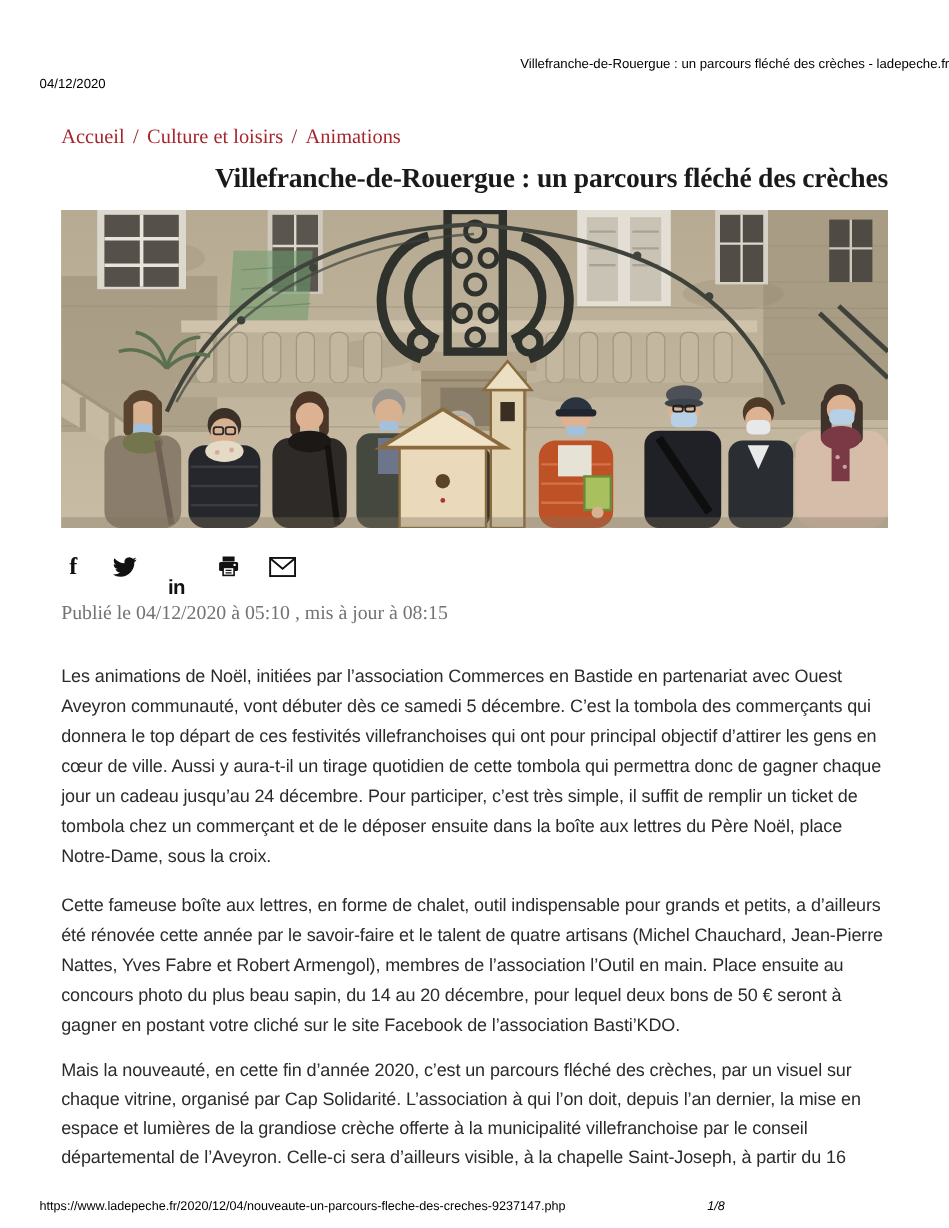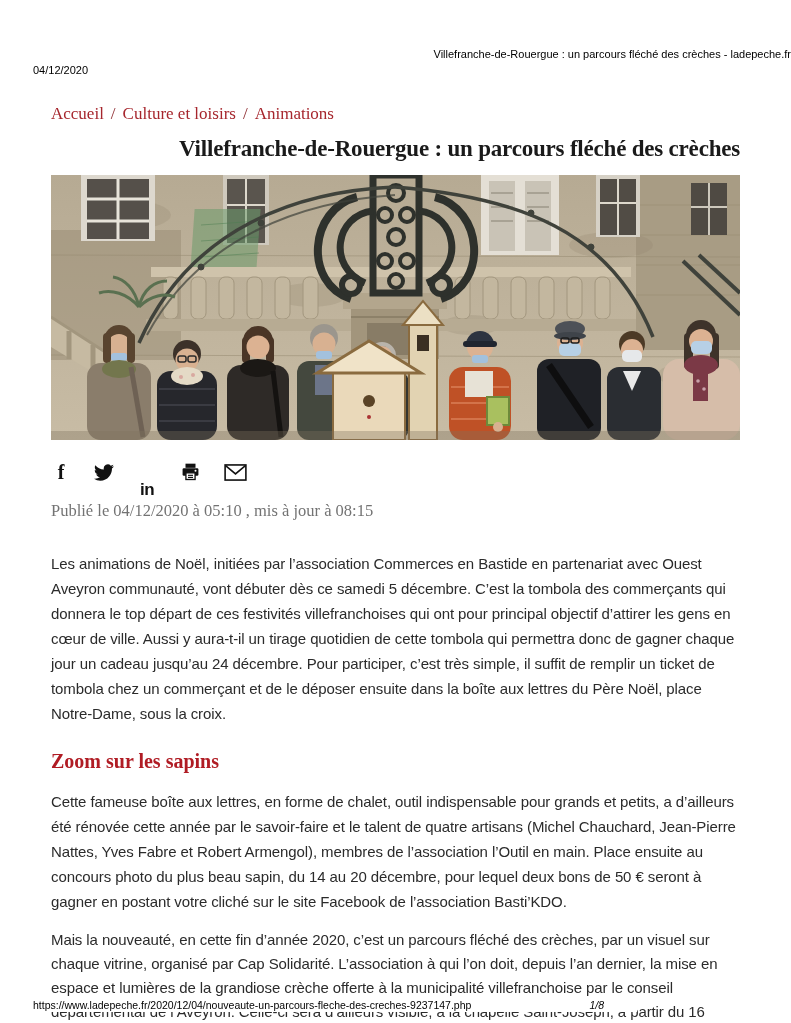--- a/index.html
+++ b/index.html
@@ -388,7 +388,6 @@
 
   <p class="body-par par-1">Les animations de Noël, initiées par l’association Commerces en Bastide en partenariat avec Ouest Aveyron communauté, vont débuter dès ce samedi 5 décembre. C’est la tombola des commerçants qui donnera le top départ de ces festivités villefranchoises qui ont pour principal objectif d’attirer les gens en cœur de ville. Aussi y aura-t-il un tirage quotidien de cette tombola qui permettra donc de gagner chaque jour un cadeau jusqu’au 24 décembre. Pour participer, c’est très simple, il suffit de remplir un ticket de tombola chez un commerçant et de le déposer ensuite dans la boîte aux lettres du Père Noël, place Notre-Dame, sous la croix.</p>
 
-  <h2 class="subheading">Zoom sur les sapins</h2>
 
   <p class="body-par par-2">Cette fameuse boîte aux lettres, en forme de chalet, outil indispensable pour grands et petits, a d’ailleurs été rénovée cette année par le savoir-faire et le talent de quatre artisans (Michel Chauchard, Jean-Pierre Nattes, Yves Fabre et Robert Armengol), membres de l’association l’Outil en main. Place ensuite au concours photo du plus beau sapin, du 14 au 20 décembre, pour lequel deux bons de 50 € seront à gagner en postant votre cliché sur le site Facebook de l’association Basti’KDO.</p>
 

